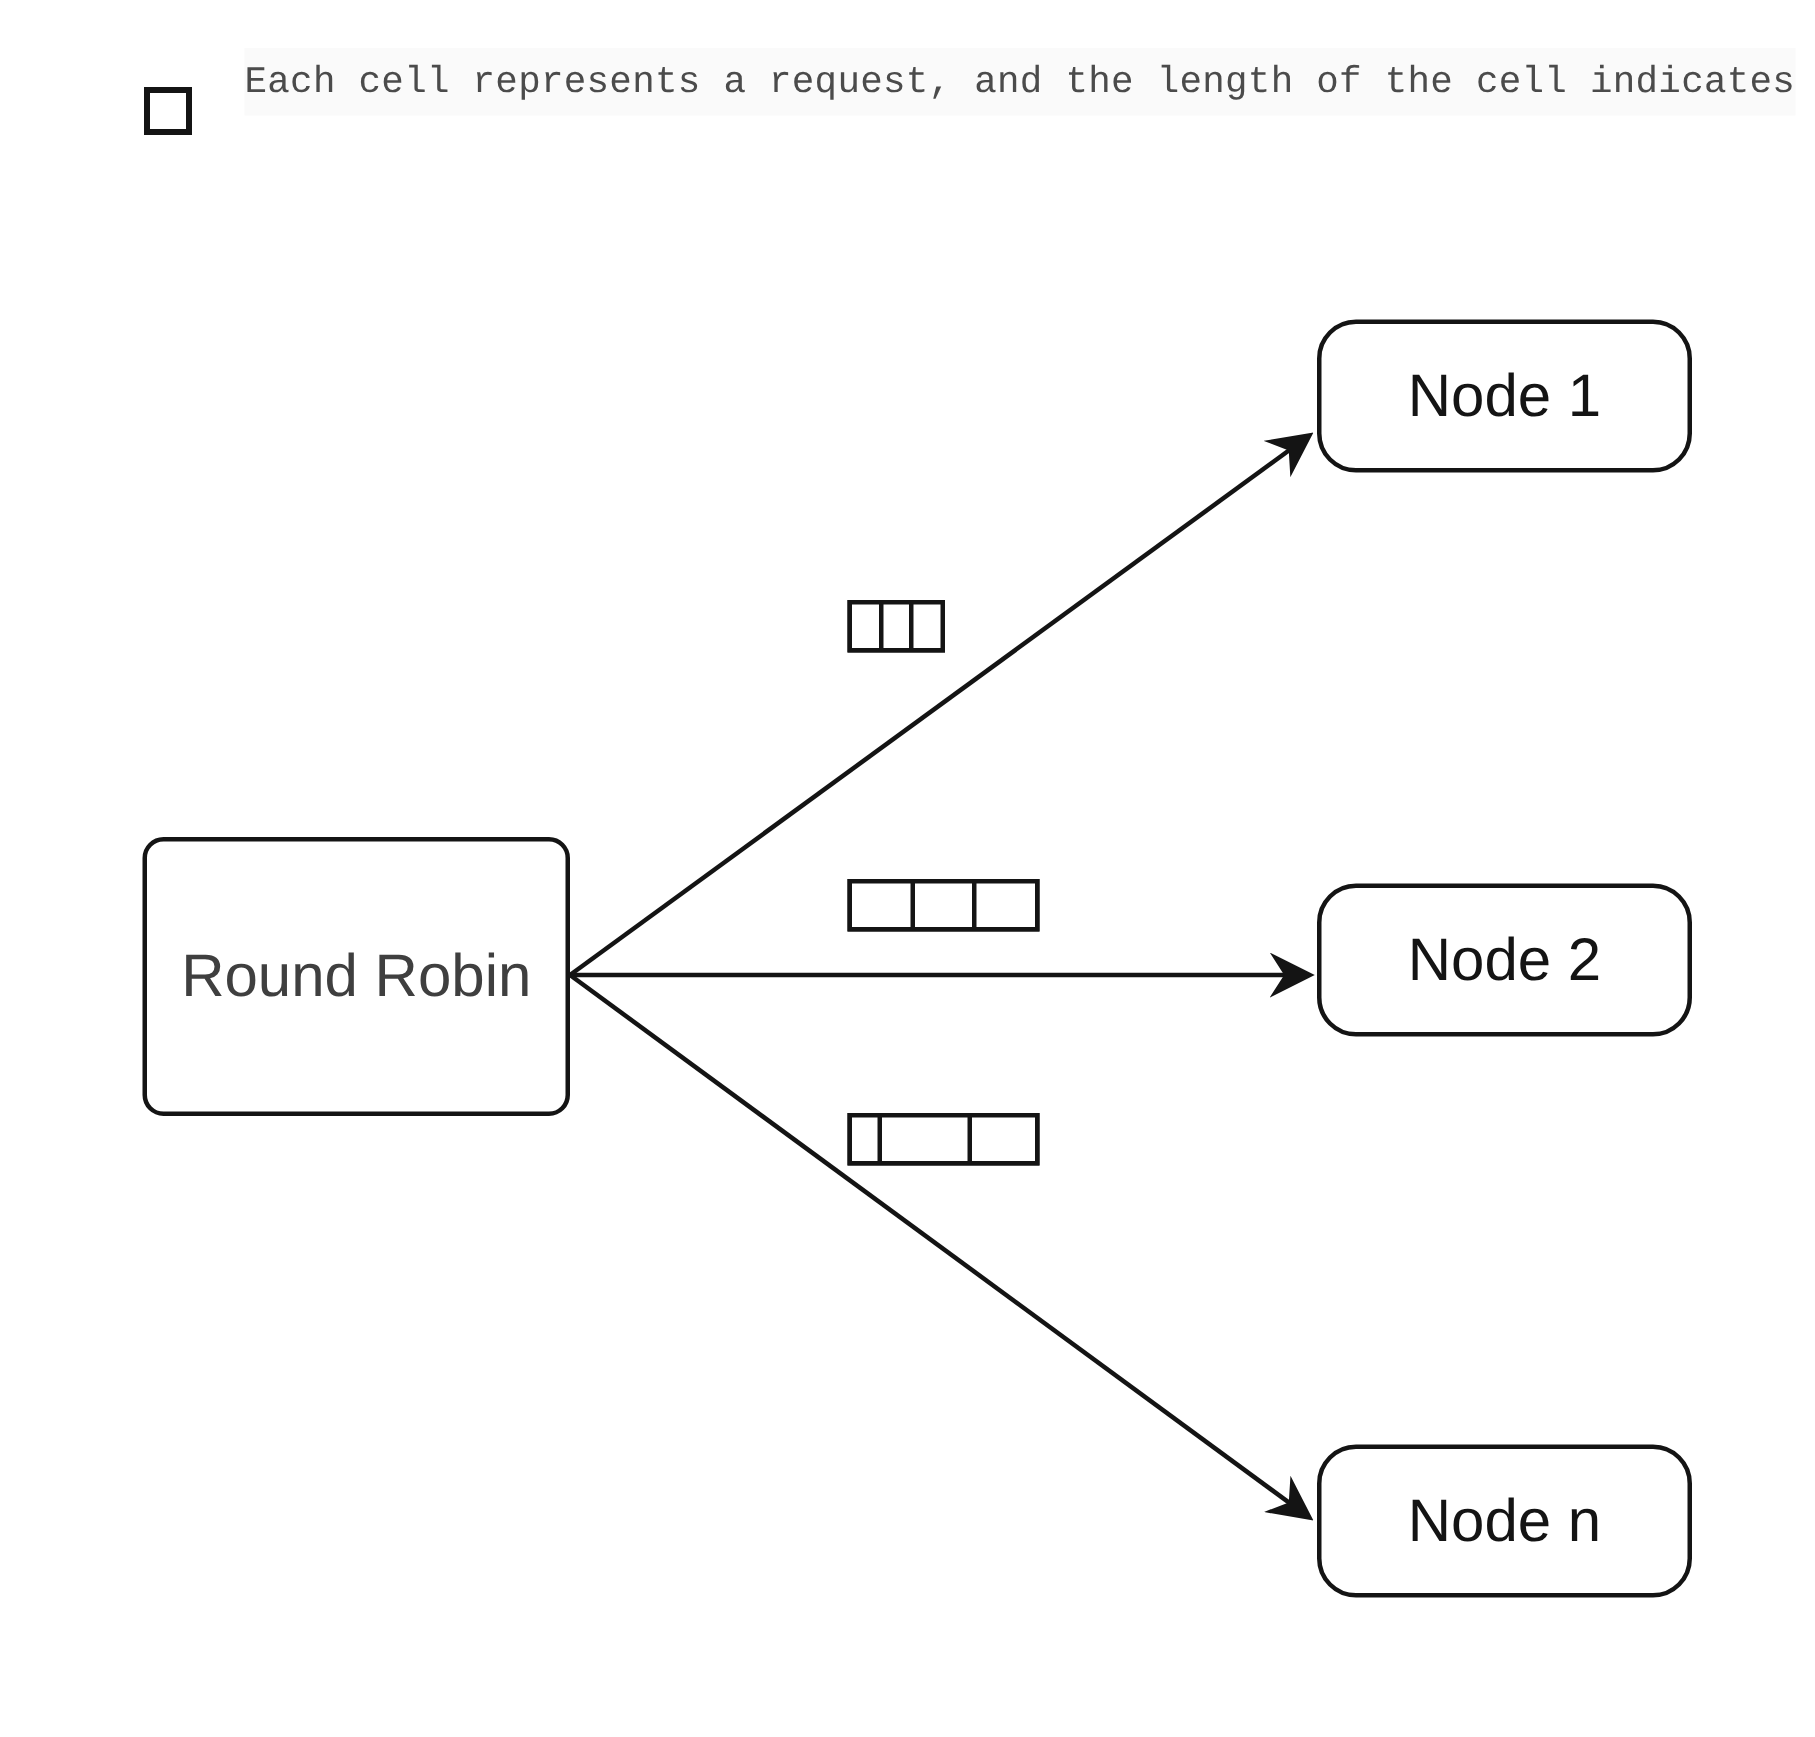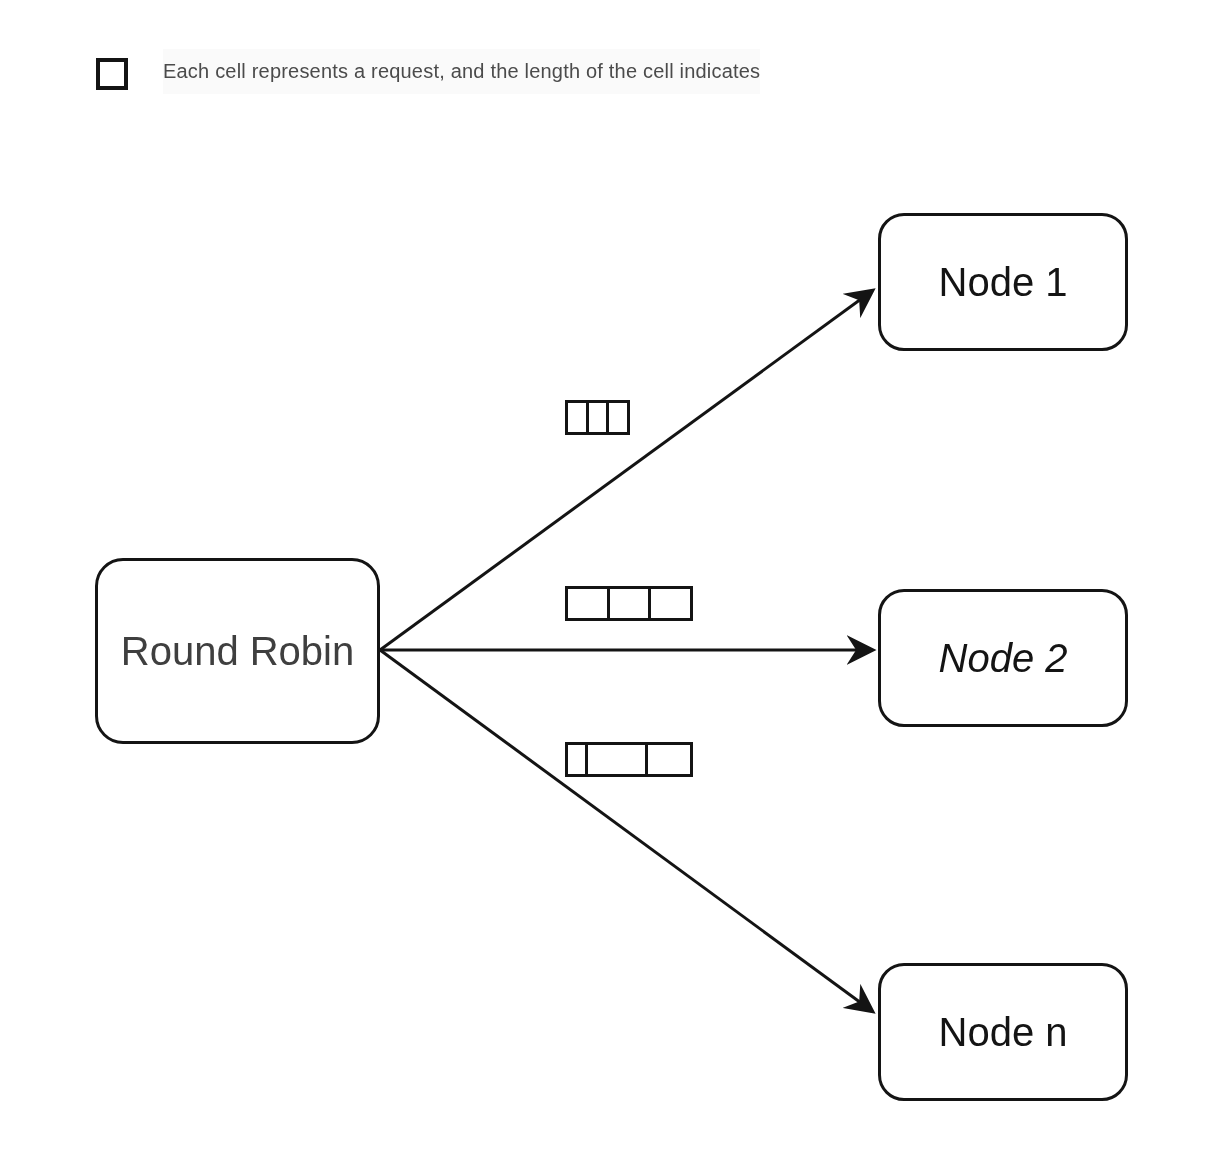--- a/index.html
+++ b/index.html
@@ -31,11 +31,12 @@
   }
   .legend-text {
     position: absolute;
-    left: 163px; top: 49px;
-    font-size: 20px;
+    left: 163px; top: 32px;
+    font-size: 25px;
     line-height: 45px;
     color: #4b4b4b;
     letter-spacing: 0.2px;
+    font-family: Liberation Mono, monospace;
   }
   .legend-text .line {
     width: fit-content;

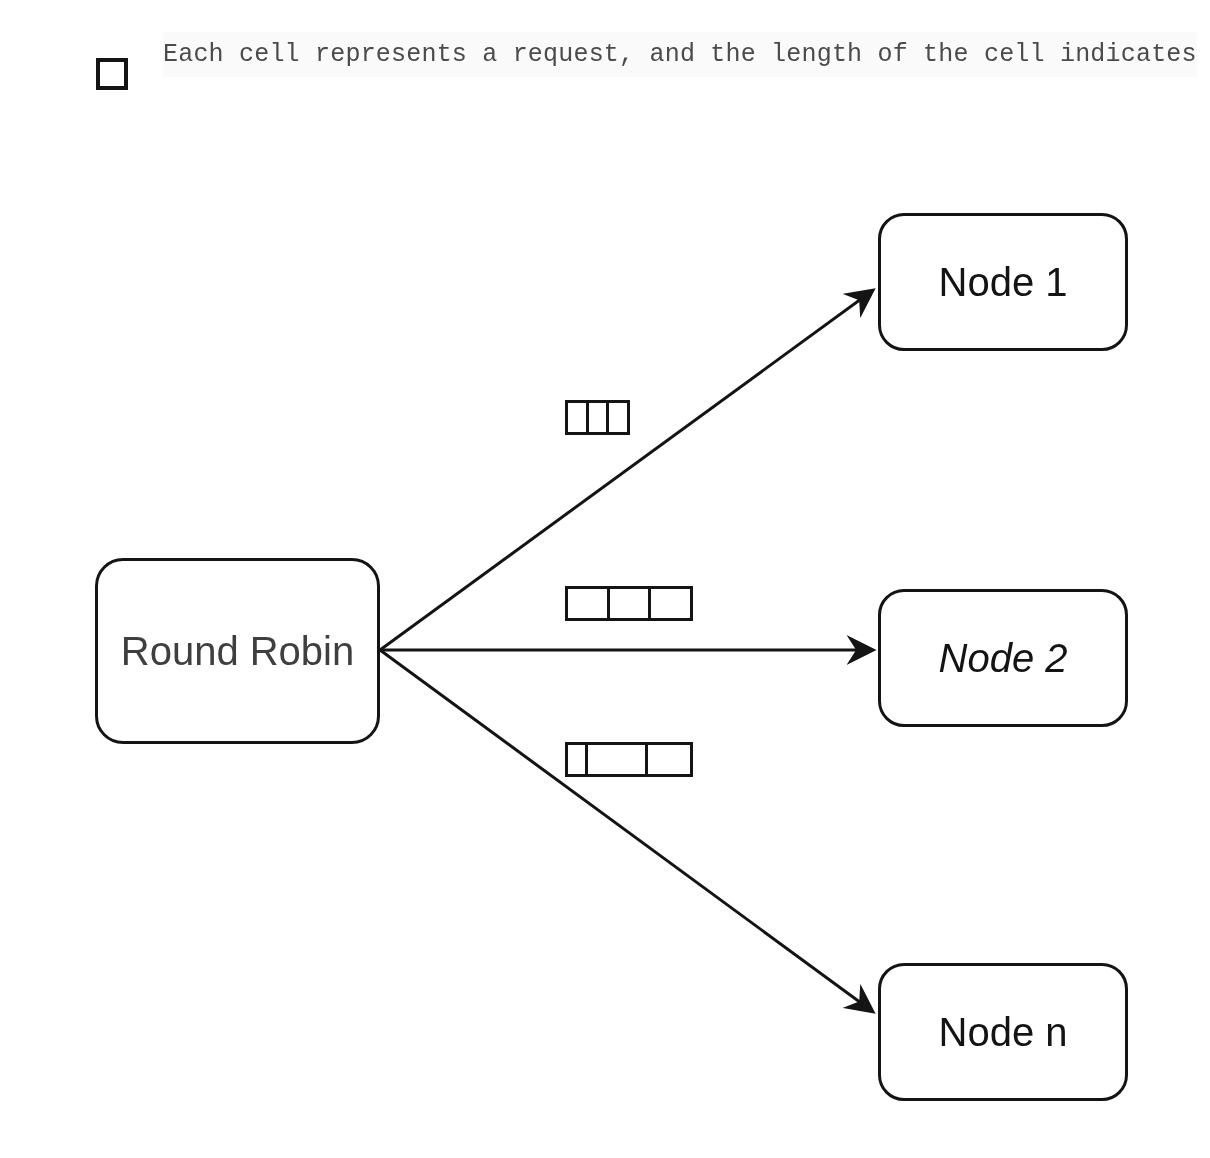--- a/index.html
+++ b/index.html
@@ -62,7 +62,7 @@
     line-height: 49px;
   }
   .node-box {
-    width: 250px; height: 138px;
+    width: 250px; height: 102px;
     border-radius: 26px;
     color: #141414;
     font-size: 40px;

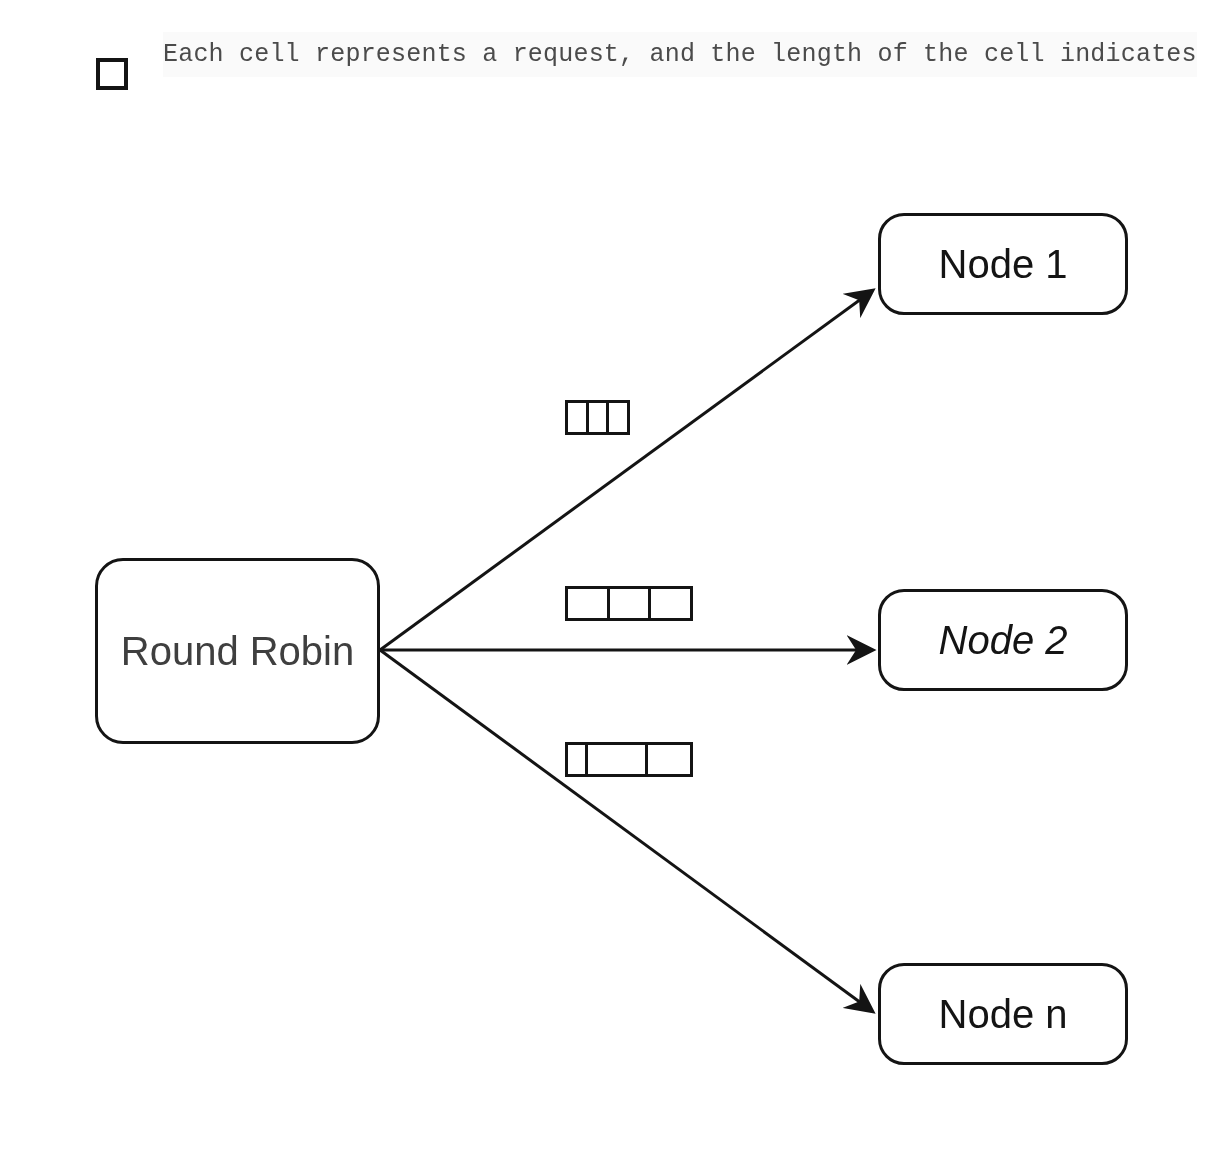--- a/index.html
+++ b/index.html
@@ -56,7 +56,7 @@
   .source-box {
     left: 95px; top: 558px;
     width: 285px; height: 186px;
-    border-radius: 28px;
+    border-radius: 14px;
     color: #3f3f3f;
     font-size: 40px;
     line-height: 49px;

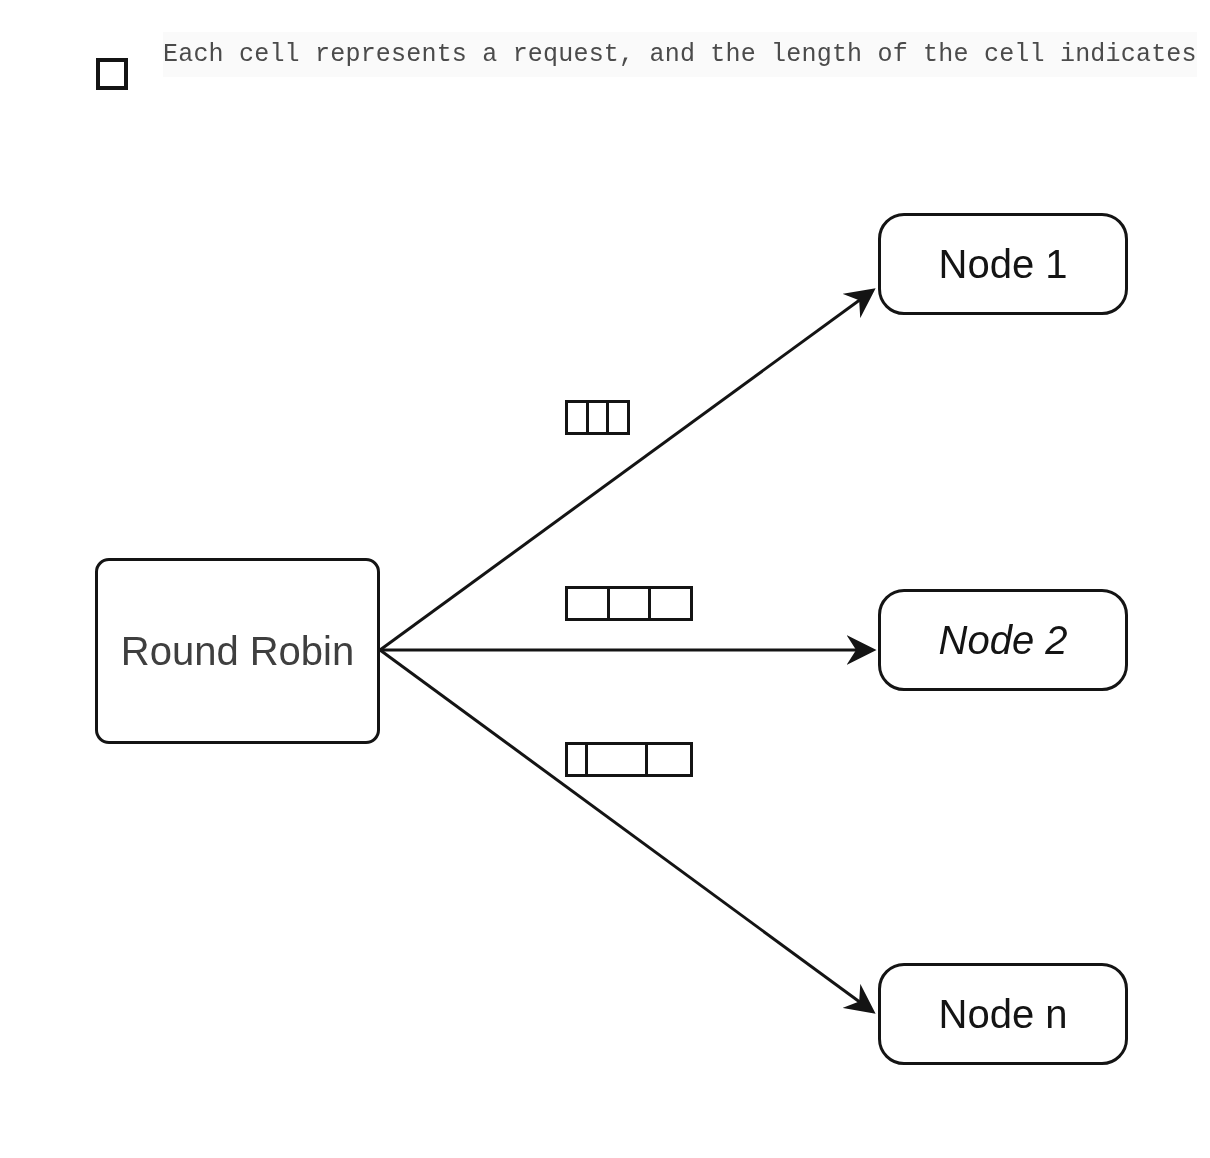--- a/index.html
+++ b/index.html
@@ -68,7 +68,7 @@
     font-size: 40px;
   }
   .node-1 { left: 878px; top: 213px; }
-  .node-2 { left: 878px; top: 589px; font-style: italic; }
+  .node-2 { left: 878px; top: 589px; }
   .node-n { left: 878px; top: 963px; }
   .request-group {
     position: absolute;

